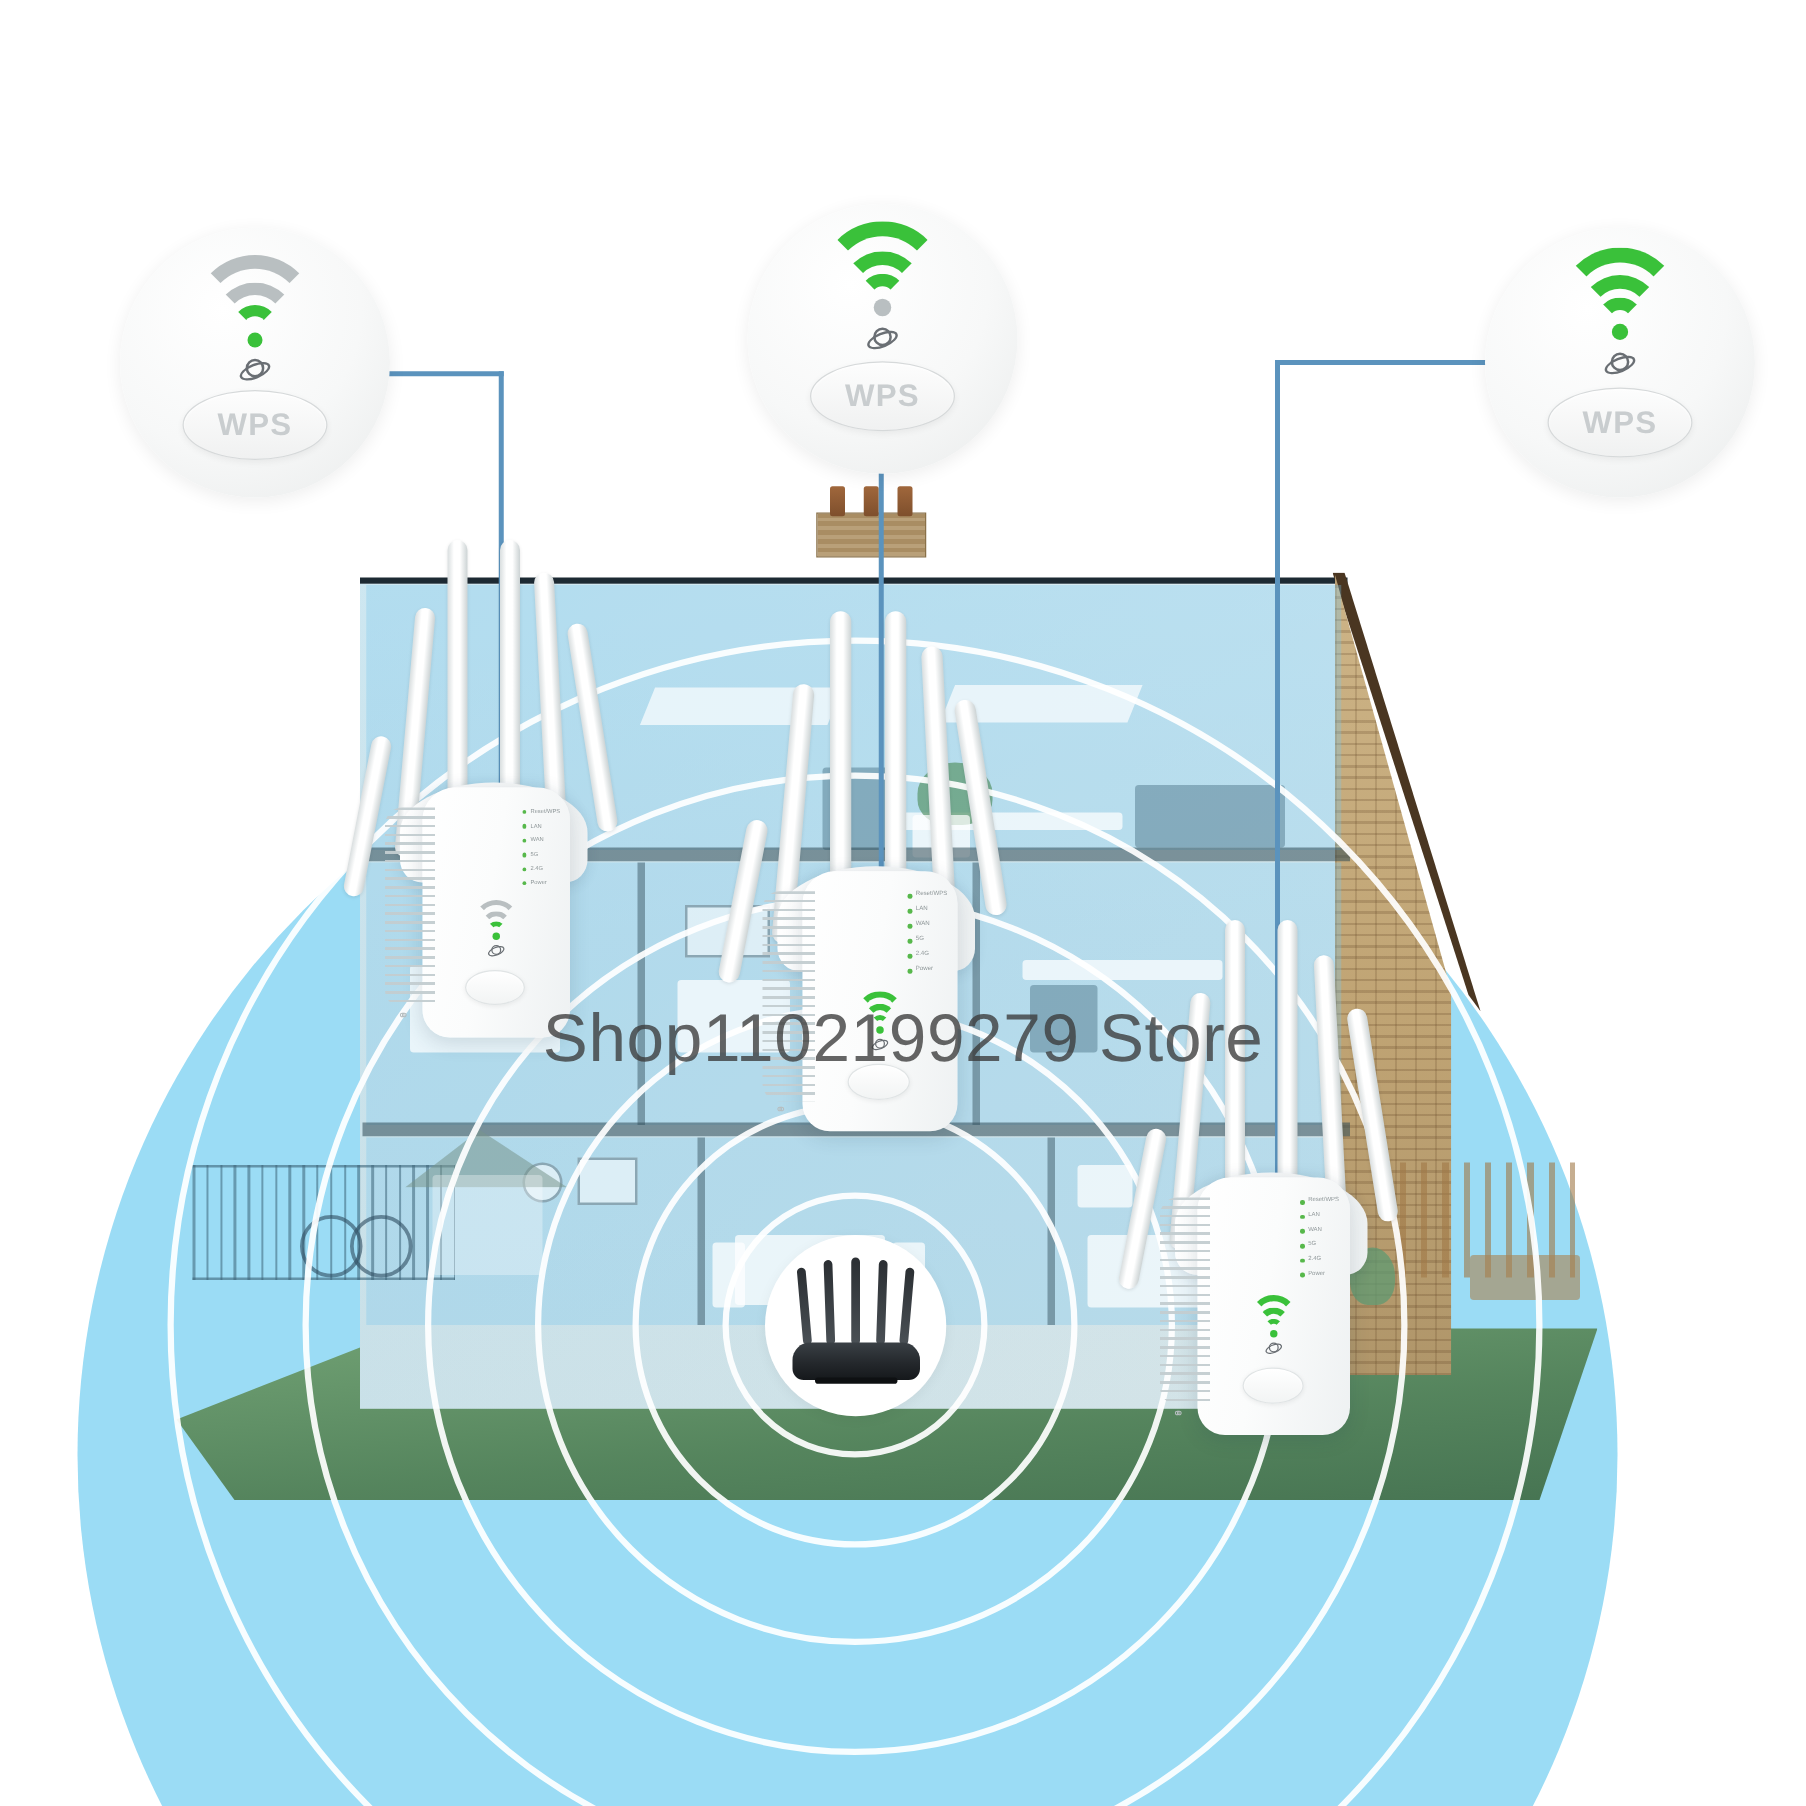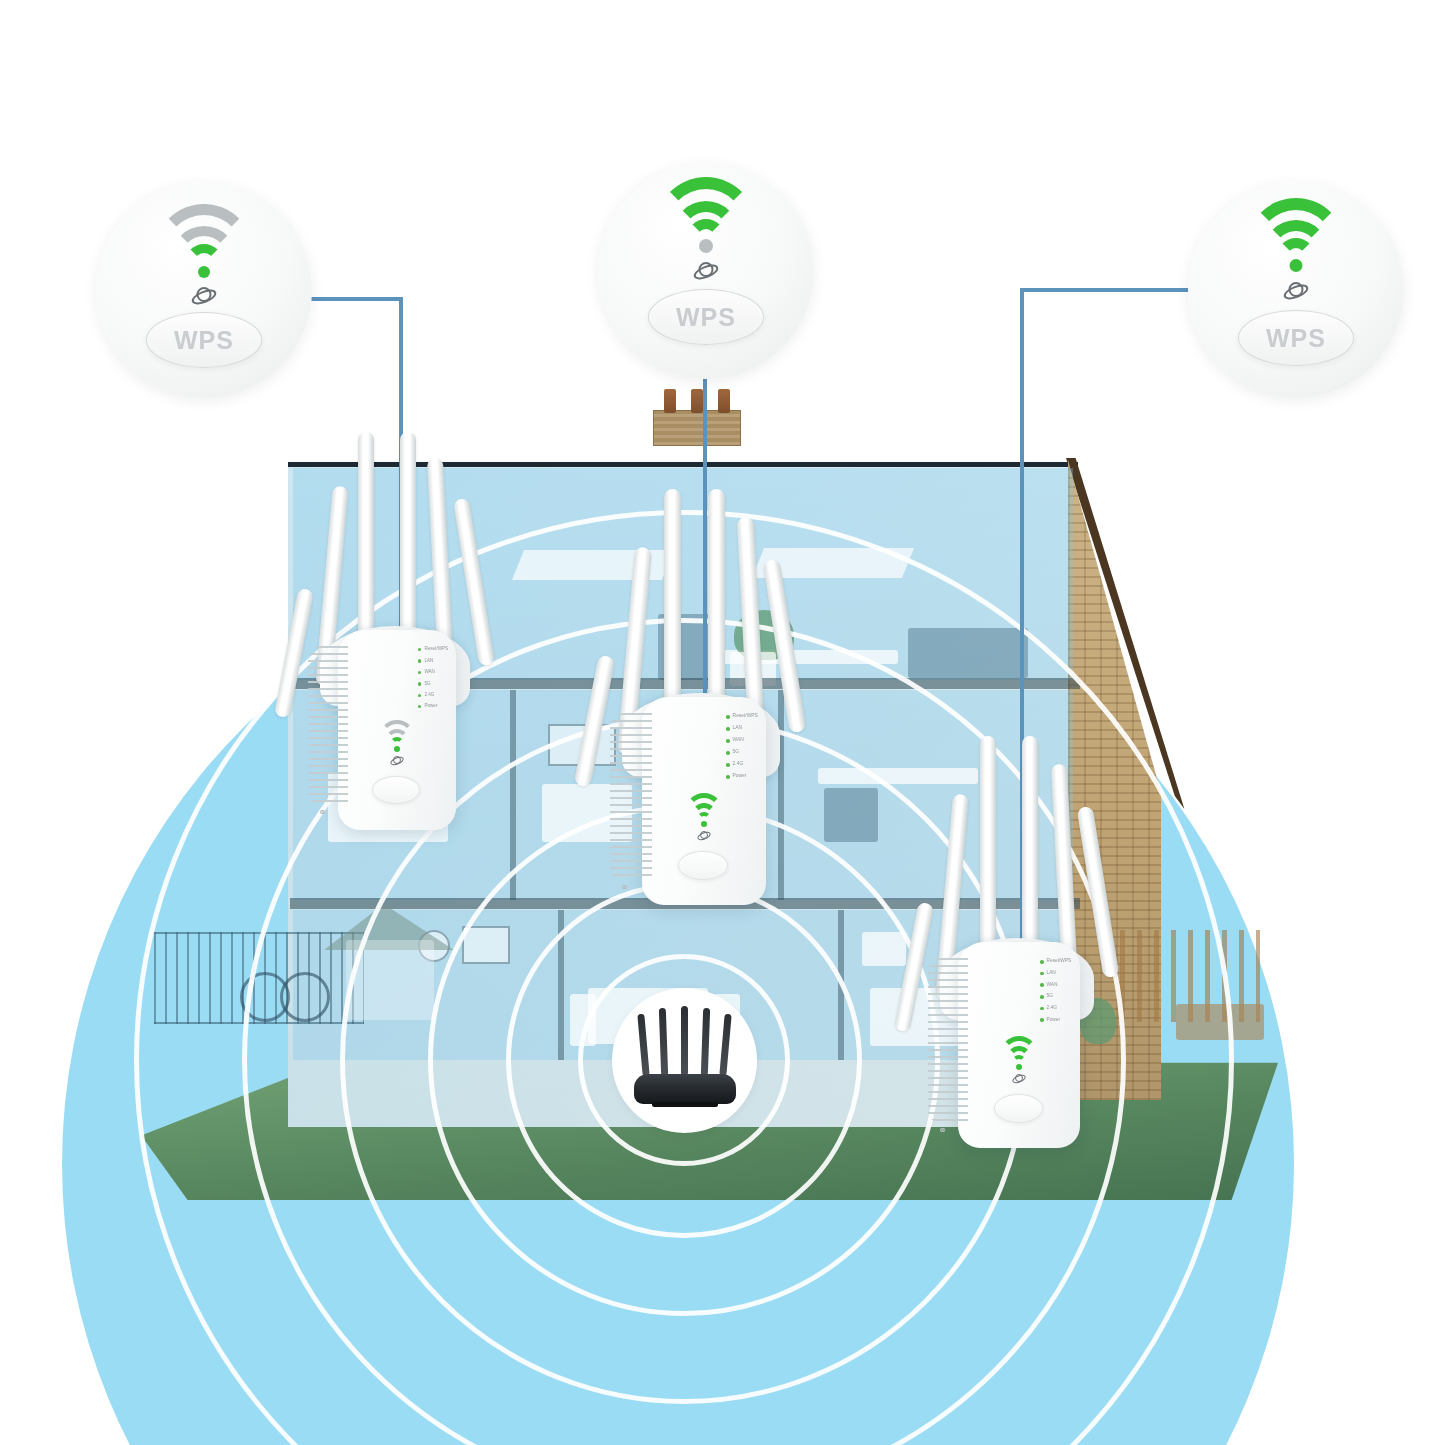--- a/index.html
+++ b/index.html
@@ -562,6 +562,7 @@
     <div class="rt-foot" style="left:40px;top:114px;width:66px;height:5px;"></div>
   </div>
 
+  <div id="watermark">Shop1102199279 Store</div>
 
 </div>
 

